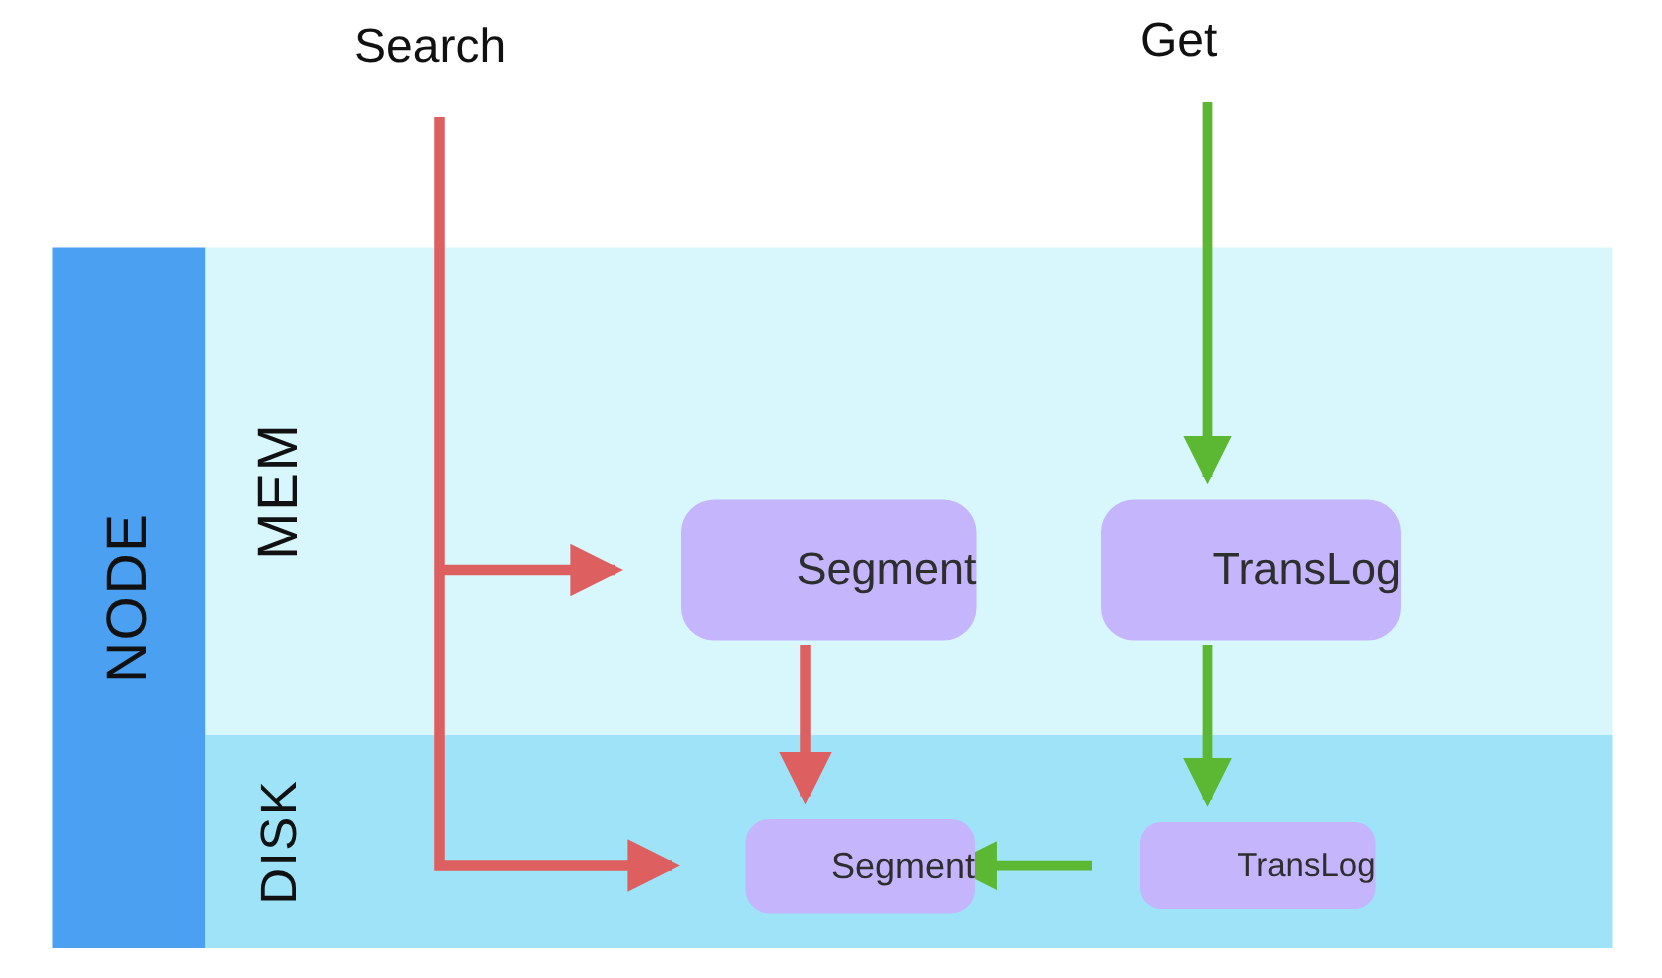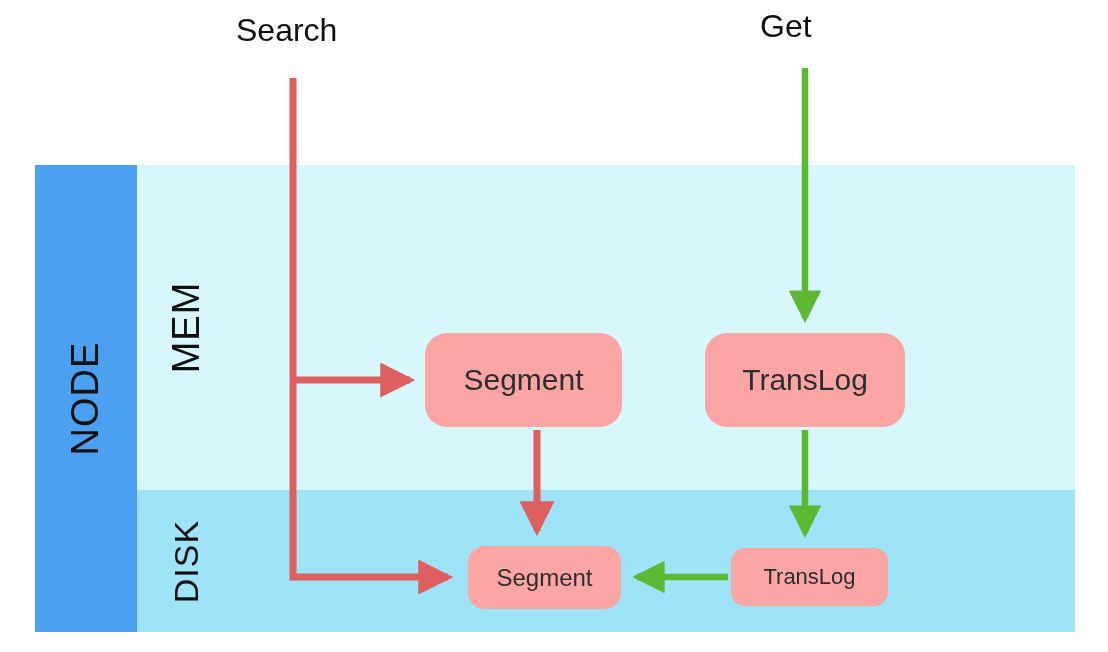--- a/index.html
+++ b/index.html
@@ -67,10 +67,11 @@
   
   .gbox {
     position: absolute;
-    background: #fca5a5;
+    background: #c4b5fd;
     border-radius: 22px;
-    display: flex; align-items: center; justify-content: center;
+    display: flex; align-items: center; justify-content: flex-end;
     color: #2e2e2e;
+    margin-left: 29px;
   }
   .mem-segment-box { left: 425px; top: 333px; width: 197px; height: 94px; font-size: 30px; }
   .mem-translog-box { left: 705px; top: 333px; width: 200px; height: 94px; font-size: 30px; }

